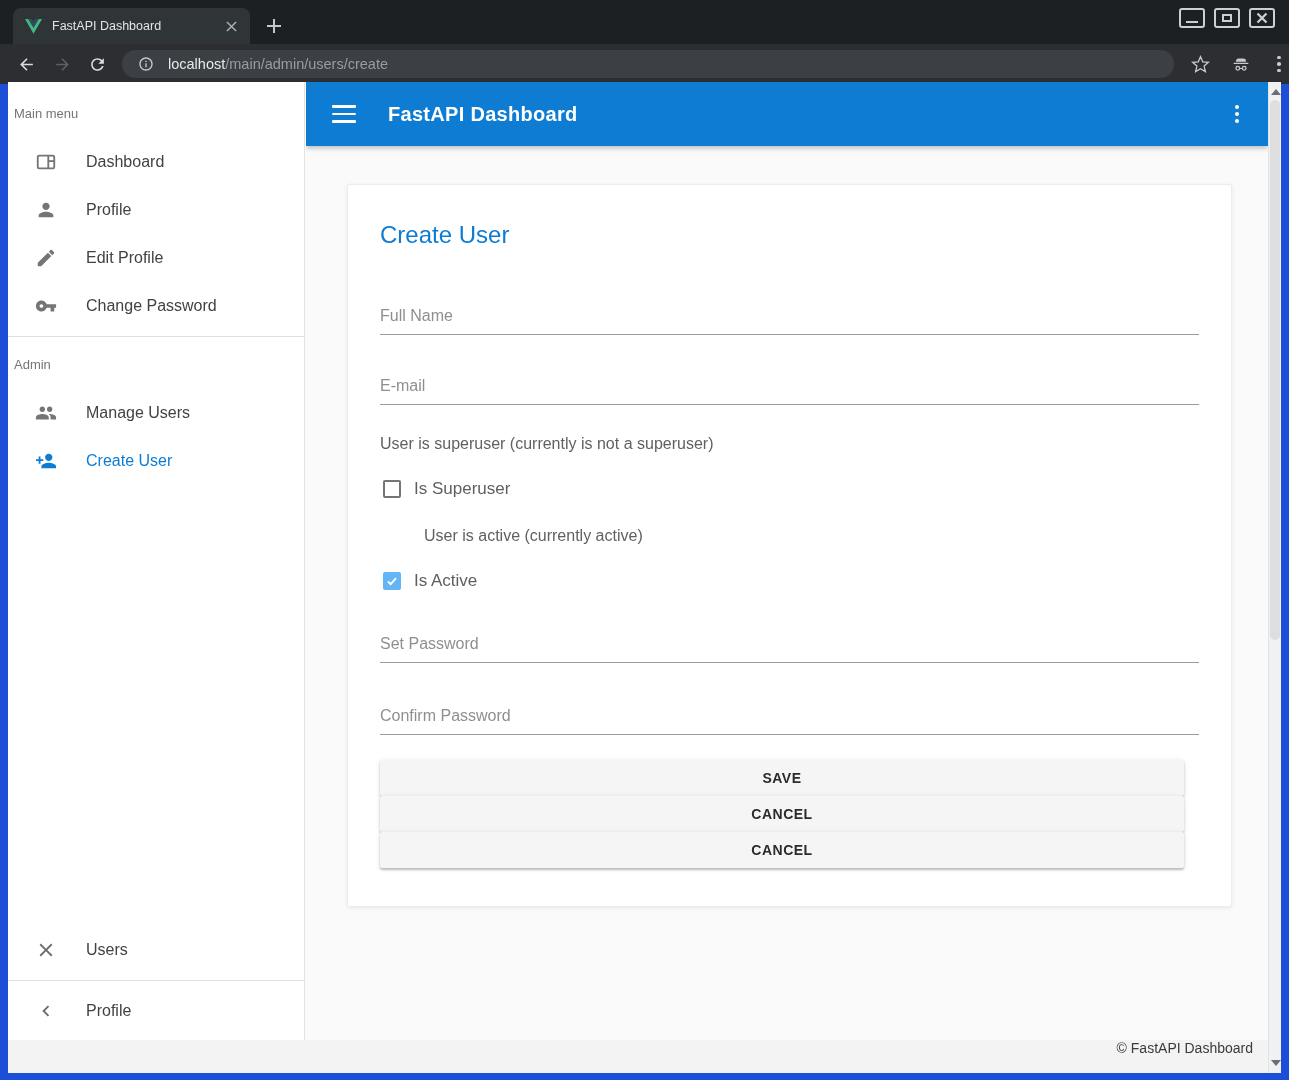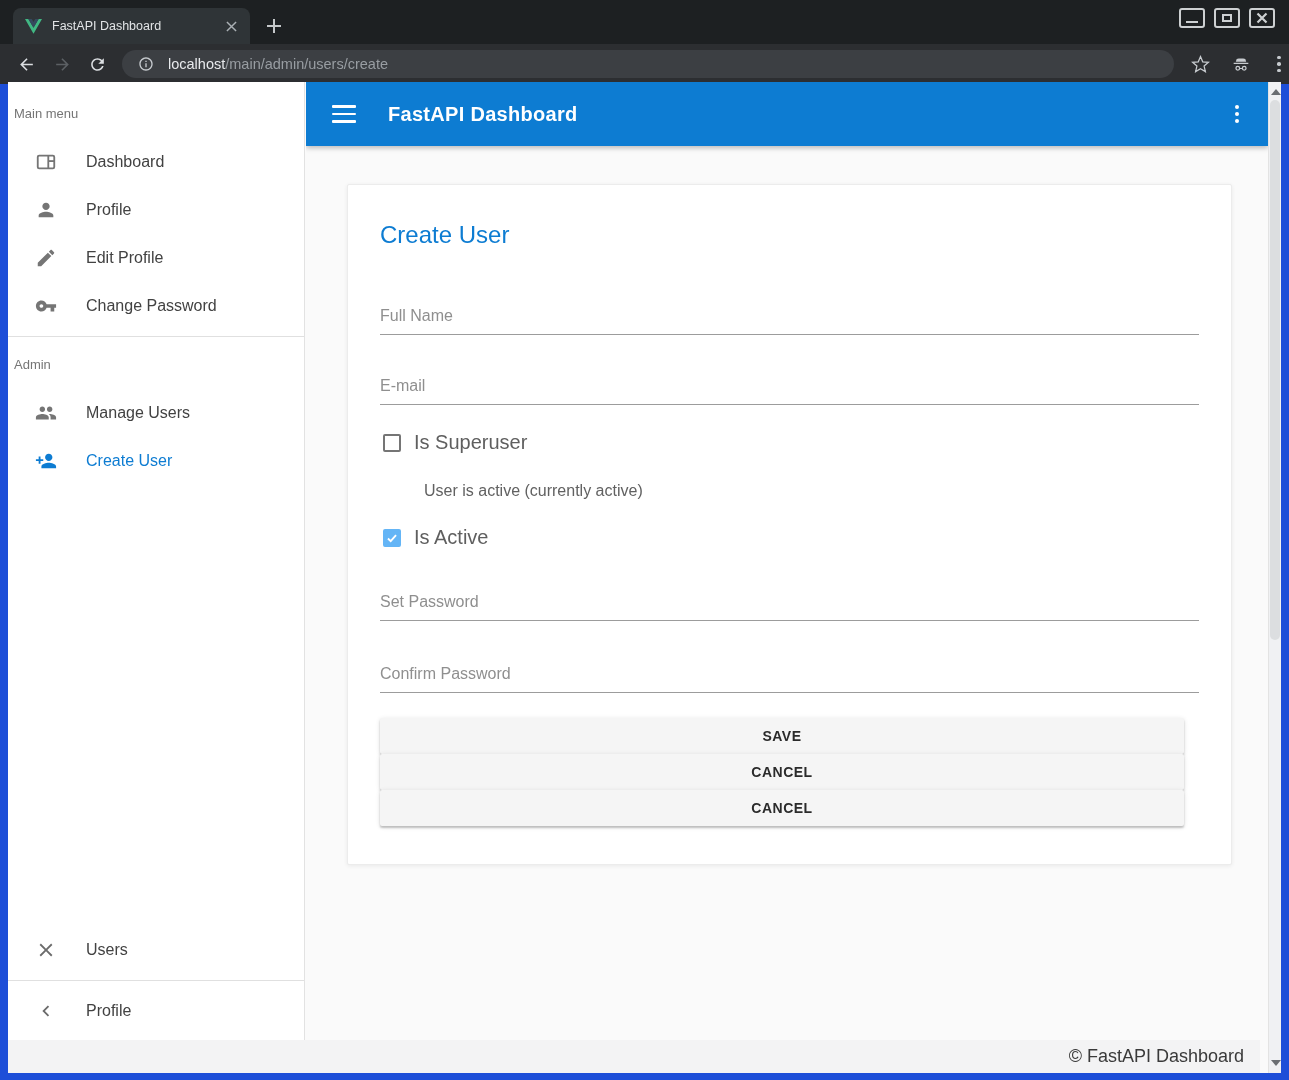--- a/index.html
+++ b/index.html
@@ -280,6 +280,7 @@
           <input type="text" placeholder="E-mail" style="">
         </div>
 
+        <div class="hint">User is superuser (currently is not a superuser)</div>
         <div class="check-row">
           <span class="checkbox">
             

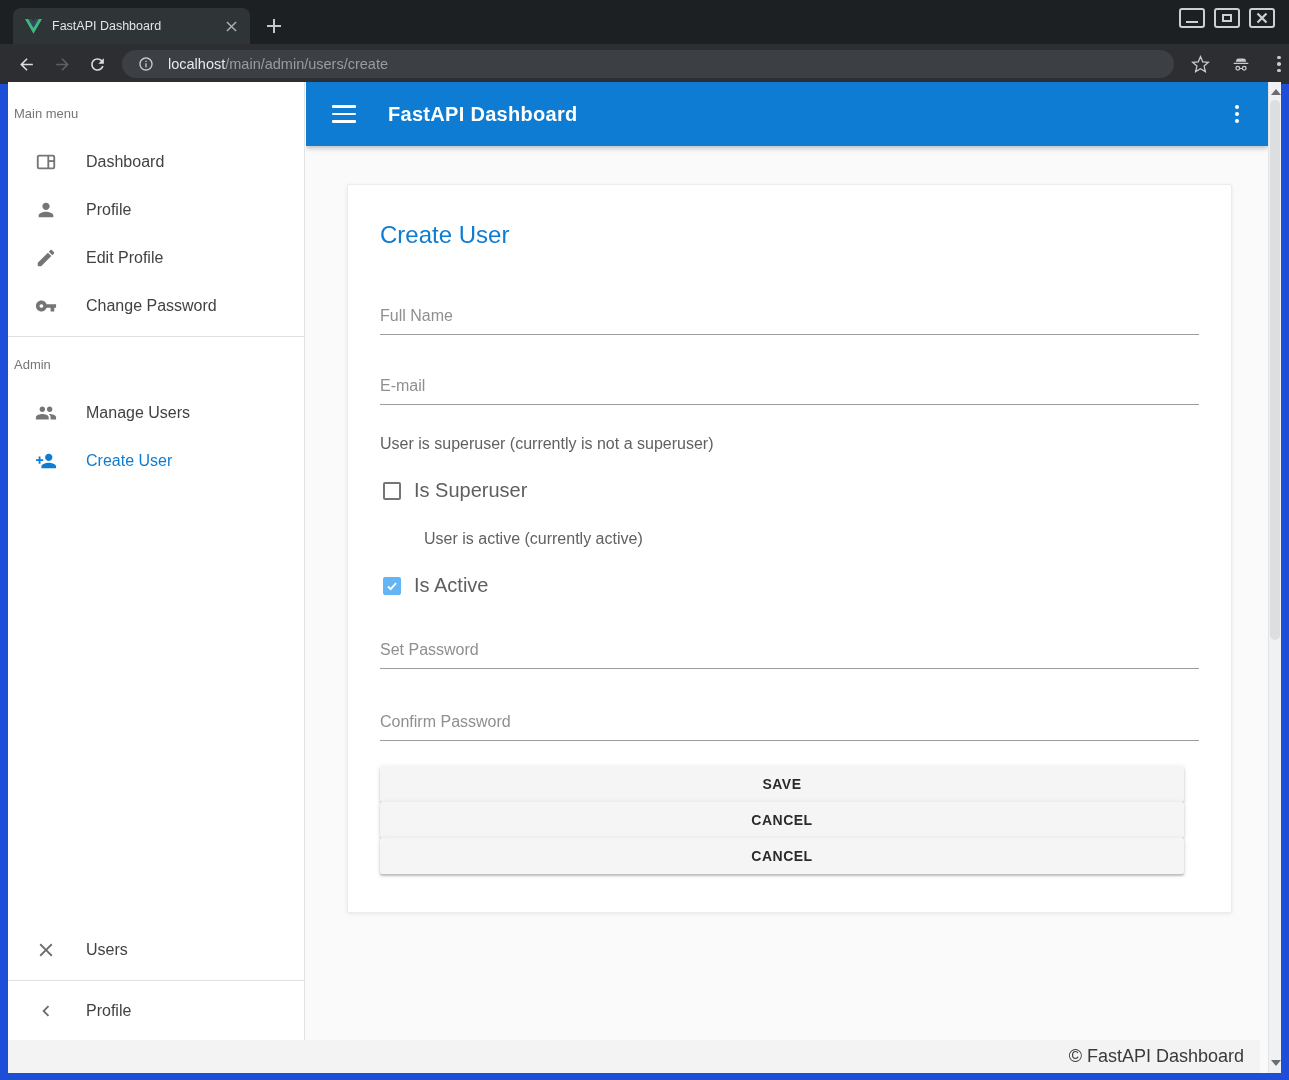--- a/index.html
+++ b/index.html
@@ -87,7 +87,7 @@
   .checkbox svg { display:none; }
   .checkbox.checked { background:#64b5f6; border-color:#64b5f6; }
   .checkbox.checked svg { display:block; width:14px; height:14px; stroke:#ffffff; stroke-width:2.4; fill:none; }
-  .check-label { margin-left:13px; font-size:20px; color:#5f5f5f; }
+  .check-label { margin-left:13px; font-size:17px; color:#5f5f5f; }
   .actions { margin-top:25px; display:flex;flex-direction:column; }
   .btn { min-width:88px; height:36px; margin-right:15px; padding:0 16px; background:#f5f5f5; border:none; border-radius:2px; box-shadow:0 2px 2px rgba(0,0,0,0.2), 0 1px 5px rgba(0,0,0,0.12); font-family:"Liberation Sans", sans-serif; font-size:14px; font-weight:700; letter-spacing:0.5px; color:#2b2b2b; cursor:pointer; }
 

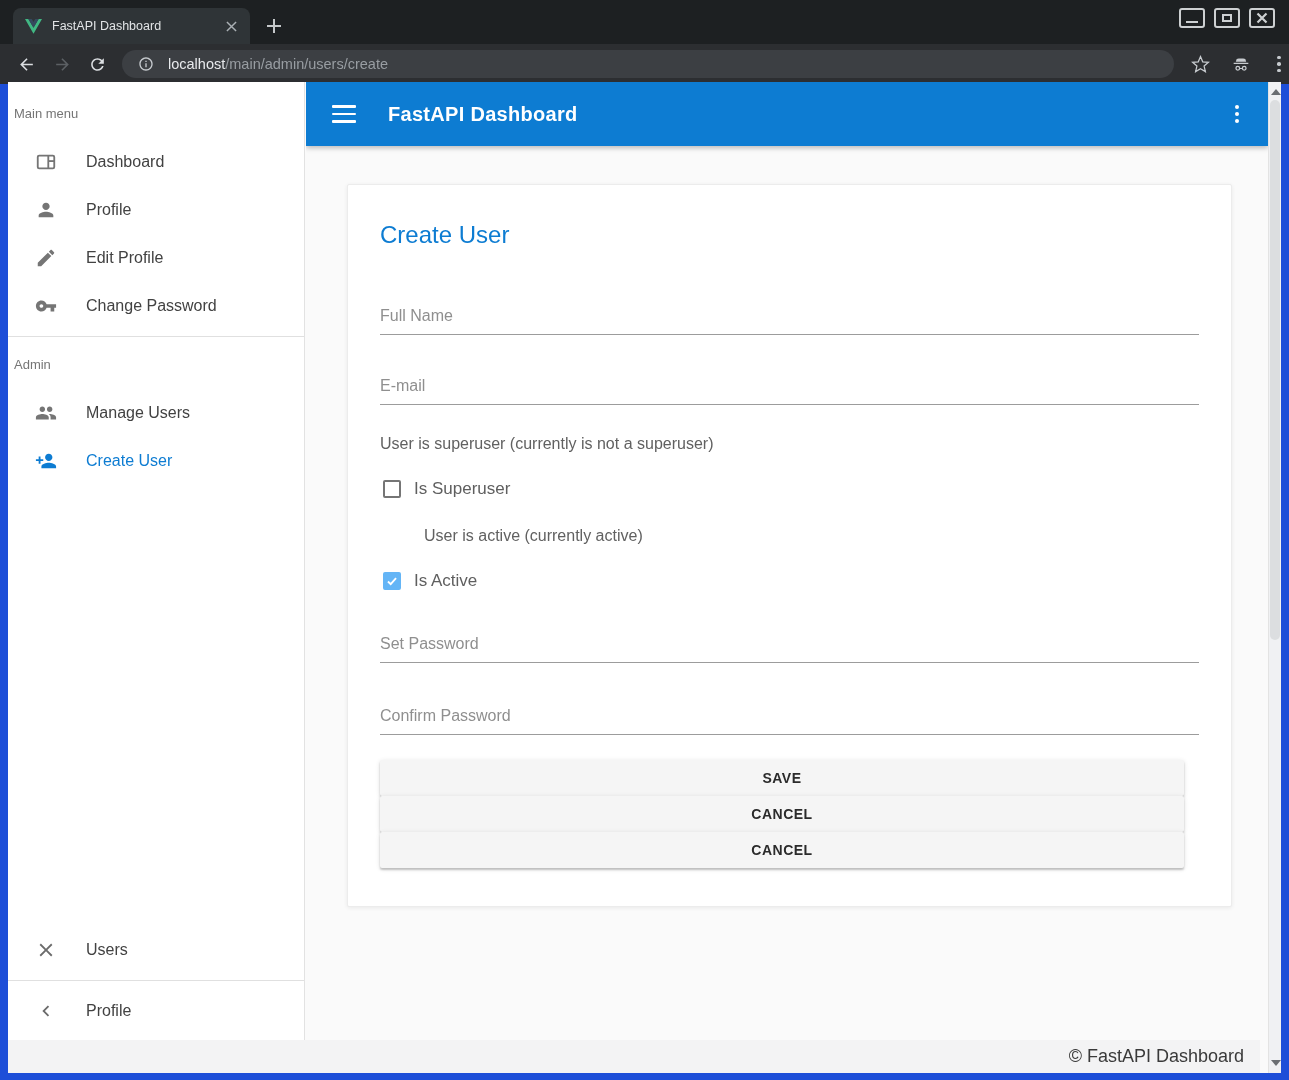--- a/index.html
+++ b/index.html
@@ -91,7 +91,7 @@
   .actions { margin-top:25px; display:flex;flex-direction:column; }
   .btn { min-width:88px; height:36px; margin-right:15px; padding:0 16px; background:#f5f5f5; border:none; border-radius:2px; box-shadow:0 2px 2px rgba(0,0,0,0.2), 0 1px 5px rgba(0,0,0,0.12); font-family:"Liberation Sans", sans-serif; font-size:14px; font-weight:700; letter-spacing:0.5px; color:#2b2b2b; cursor:pointer; }
 
-  .page-footer { position:absolute; left:0; right:21px; bottom:0; height:33px; background:#f3f3f4; display:flex; align-items:center; justify-content:flex-end; padding-right:16px; font-size:18px; color:#3a3a3a; }
+  .page-footer { position:absolute; left:0; right:12px; bottom:0; height:33px; background:#f3f3f4; display:flex; justify-content:flex-end; padding-right:16px; font-size:14px; color:#3a3a3a; }
 </style>
 </head>
 <body>

